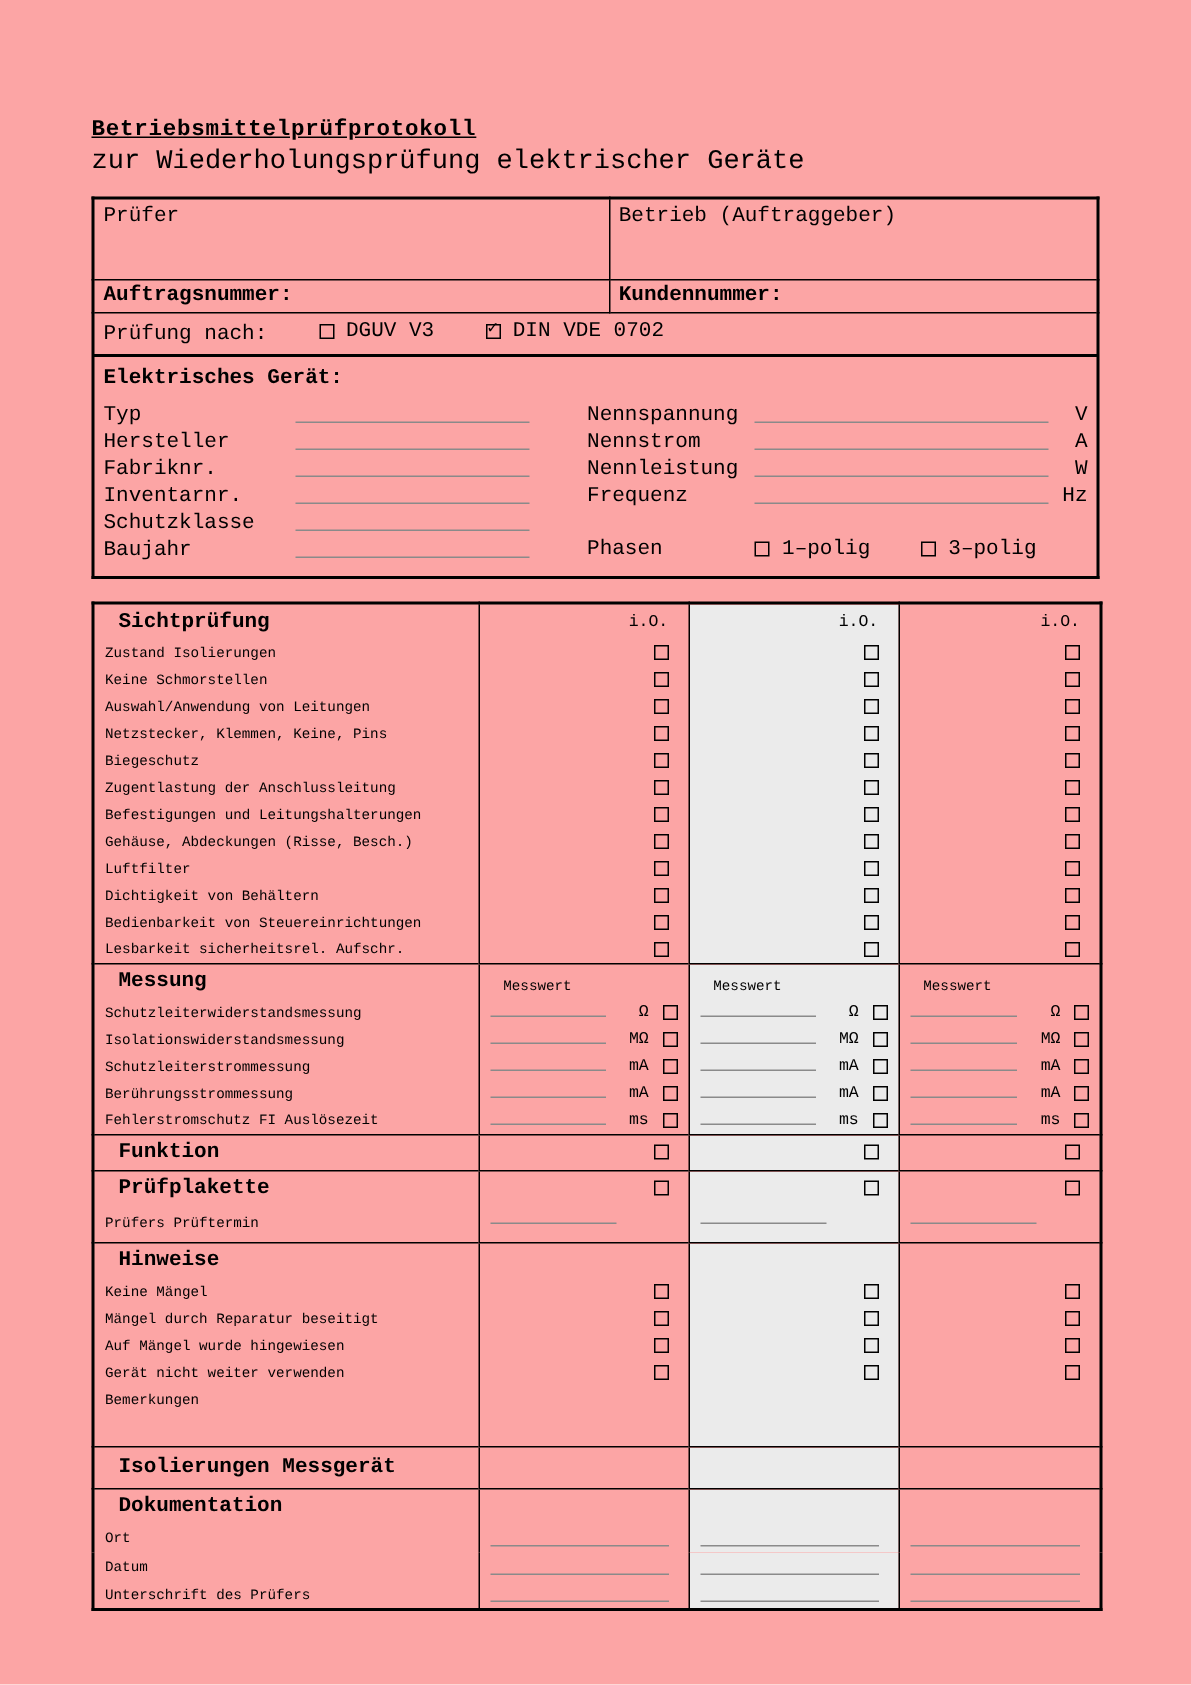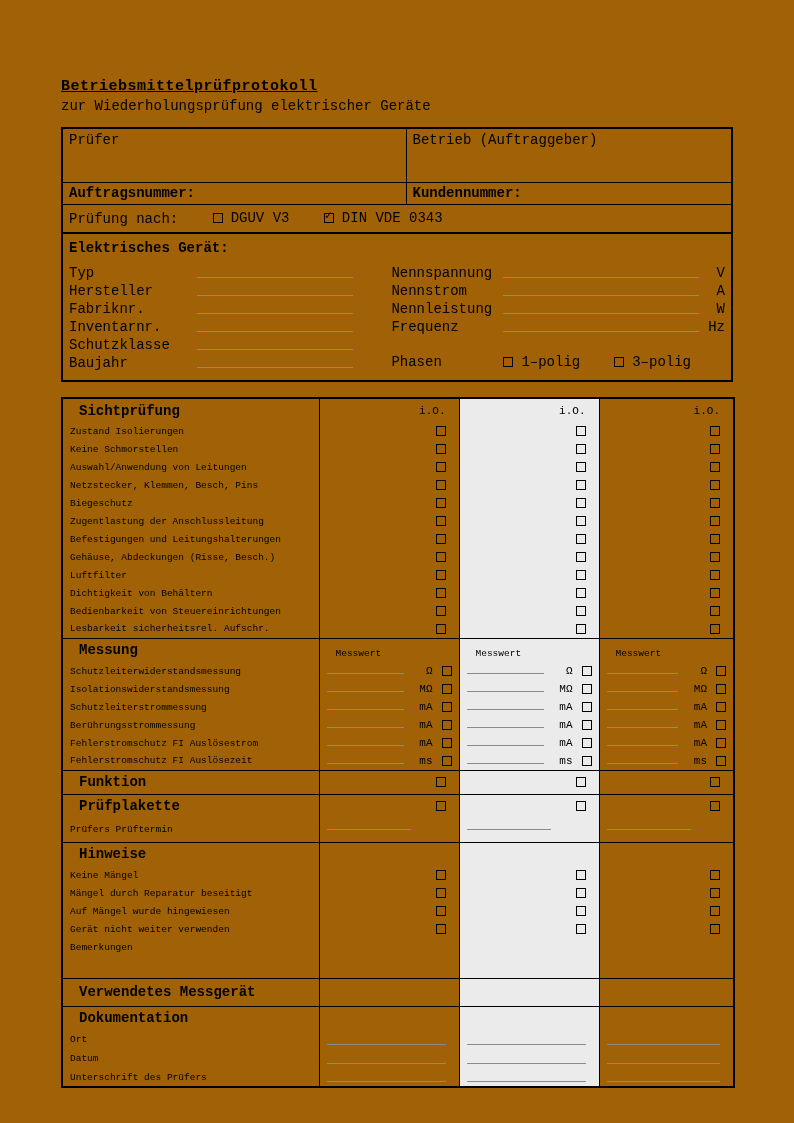--- a/index.html
+++ b/index.html
@@ -6,7 +6,7 @@
   html, body { background:#ffffff; }
   .page {
     position:relative; width:794px; height:1123px; margin:0 auto;
-    background:#a16207; color:#000;
+    background:#fca5a5; color:#000;
     font-family:"Liberation Mono","DejaVu Sans Mono",monospace;
     padding:78px 61px 0;
   }

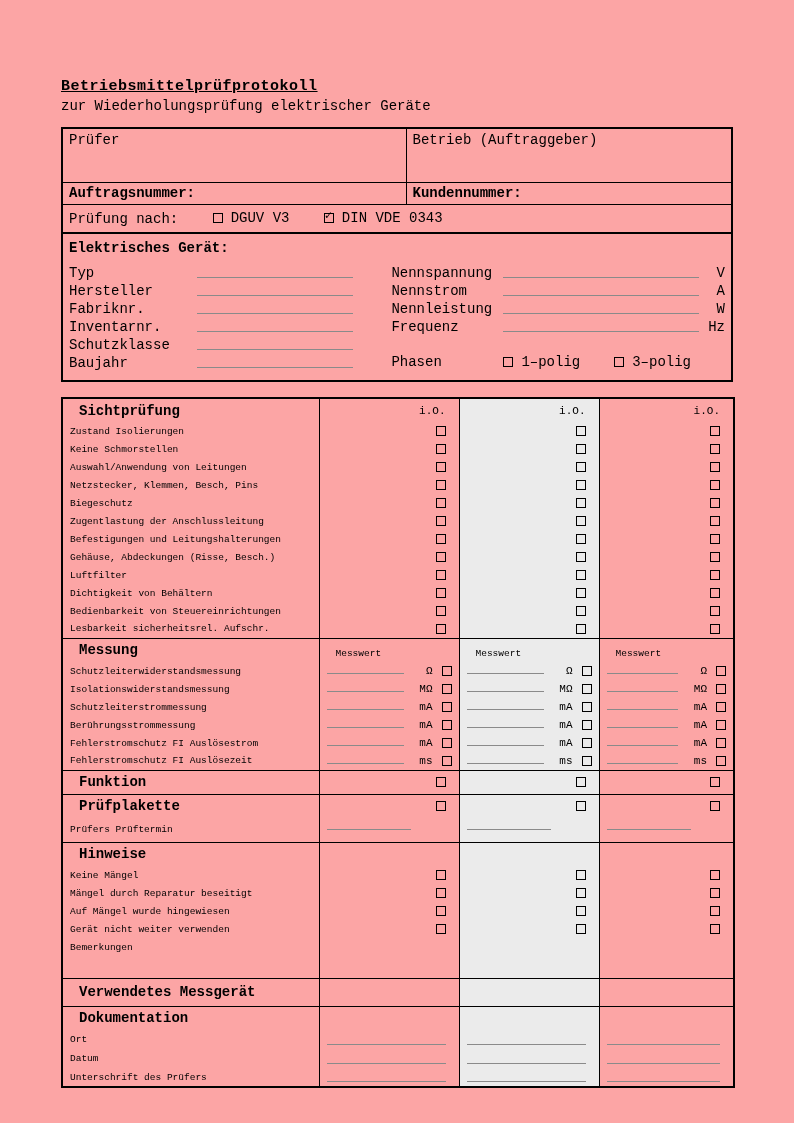--- a/index.html
+++ b/index.html
@@ -11,7 +11,7 @@
     padding:78px 61px 0;
   }
   .title { font-size:15px; font-weight:bold; text-decoration:underline; letter-spacing:.5px; }
-  .subtitle { font-size:14px; margin-top:3px; }
+  .subtitle { font-size:18px; margin-top:3px; }
 
   table { border-collapse:collapse; width:672px; table-layout:fixed; }
   td { vertical-align:middle; }

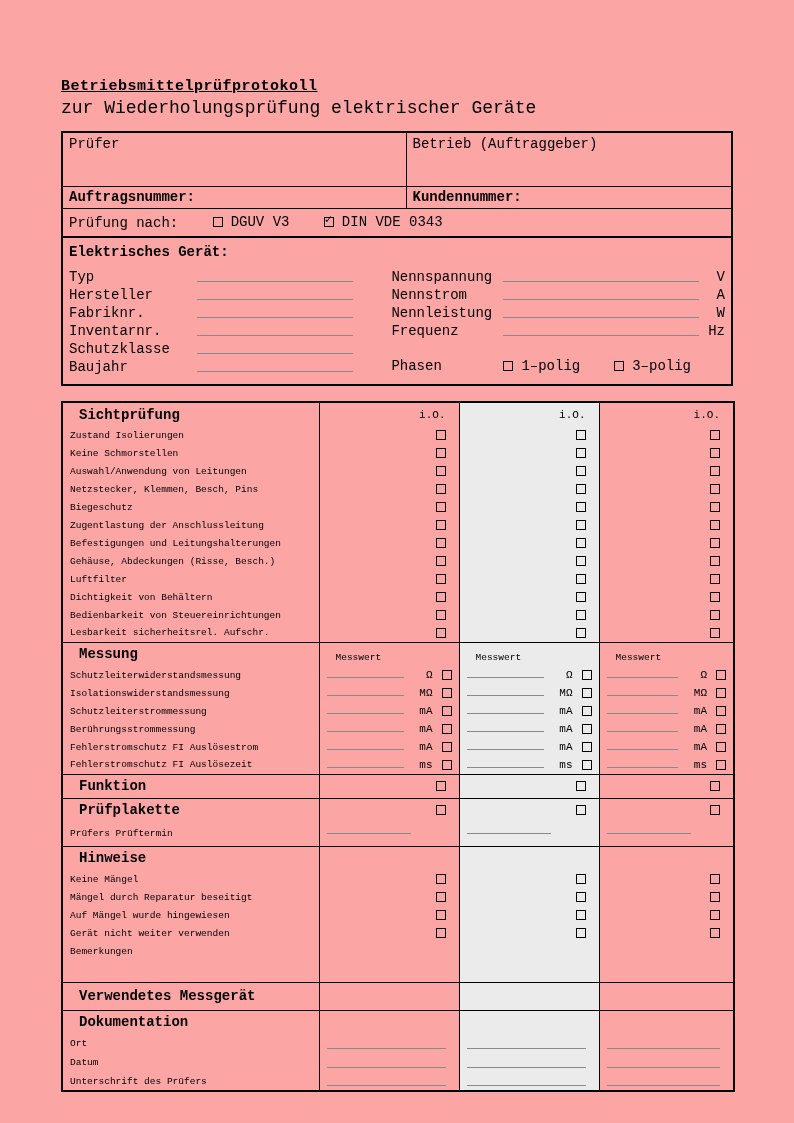--- a/index.html
+++ b/index.html
@@ -101,7 +101,7 @@
         </span>
         <span class="opt">
           <span class="cb checked"></span>
-          <span>DIN VDE 0343</span>
+          <span>DIN VDE 0702</span>
         </span>
       </td>
     </tr>

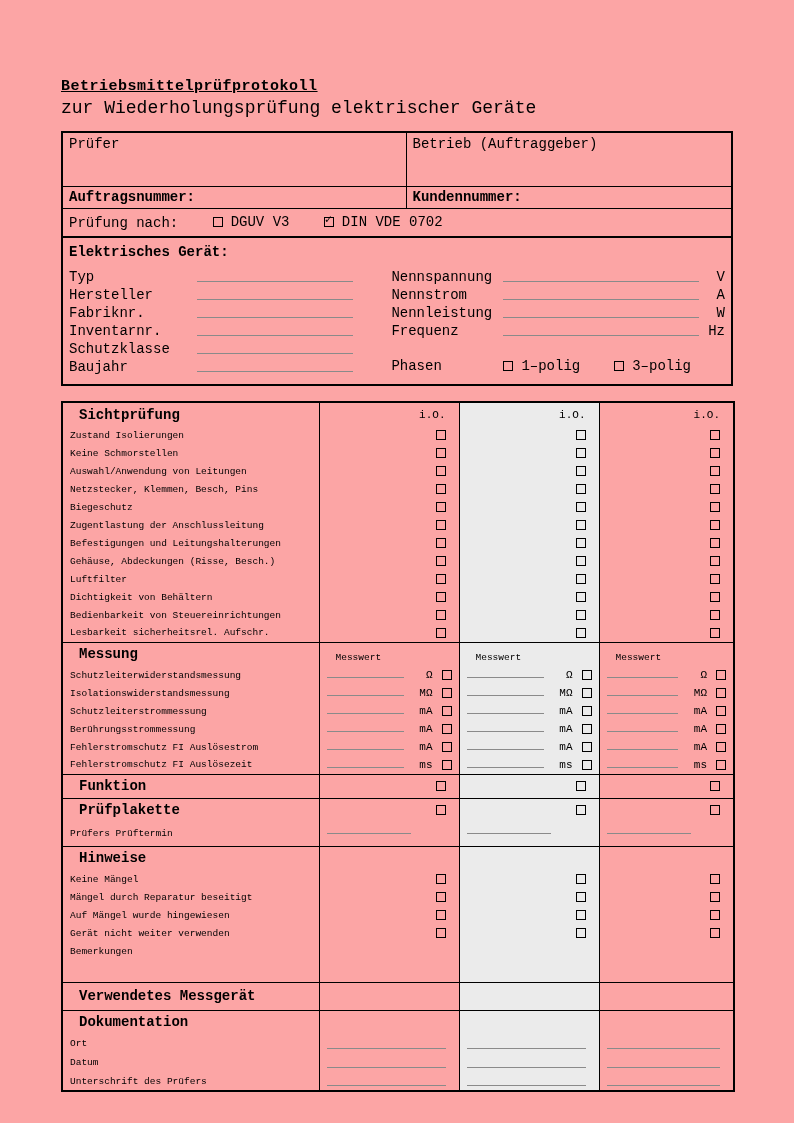--- a/index.html
+++ b/index.html
@@ -209,7 +209,7 @@
           <td class="cbc"><span class="cb"></span></td>
         </tr>
       <tr>
-          <td>Netzstecker, Klemmen, Besch, Pins</td>
+          <td>Netzstecker, Klemmen, Keine, Pins</td>
           <td class="cbc"><span class="cb"></span></td>
           <td class="cbc sh"><span class="cb"></span></td>
           <td class="cbc"><span class="cb"></span></td>

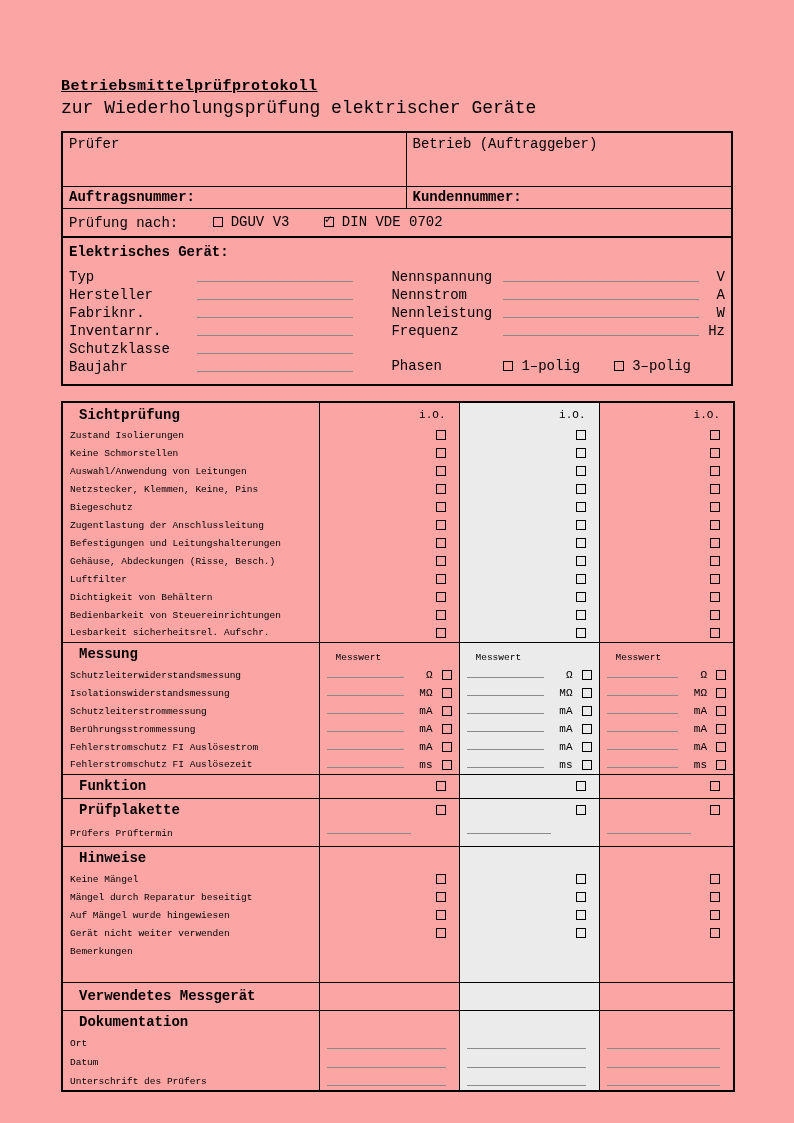--- a/index.html
+++ b/index.html
@@ -368,30 +368,6 @@
           </td>
       </tr>
       <tr>
-        <td>Fehlerstromschutz FI Auslösestrom</td>
-        <td>
-            <div class="mrow">
-              <span class="m-line"></span>
-              <span class="m-unit">mA</span>
-              <span class="cb"></span>
-            </div>
-          </td>
-        <td class="sh">
-            <div class="mrow">
-              <span class="m-line"></span>
-              <span class="m-unit">mA</span>
-              <span class="cb"></span>
-            </div>
-          </td>
-        <td>
-            <div class="mrow">
-              <span class="m-line"></span>
-              <span class="m-unit">mA</span>
-              <span class="cb"></span>
-            </div>
-          </td>
-      </tr>
-      <tr>
         <td>Fehlerstromschutz FI Auslösezeit</td>
         <td>
             <div class="mrow">

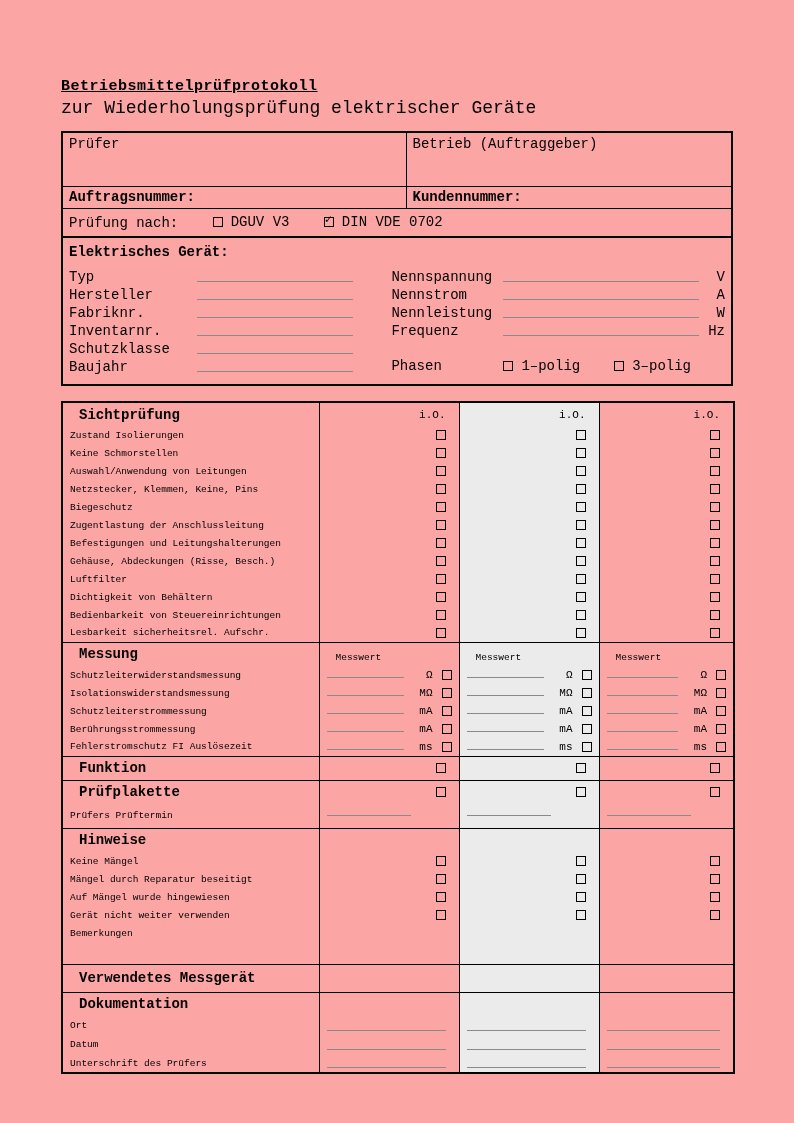--- a/index.html
+++ b/index.html
@@ -464,7 +464,7 @@
 
     <tbody>
       <tr class="sec r28">
-        <td class="h">Verwendetes Messgerät</td>
+        <td class="h">Isolierungen Messgerät</td>
         <td></td>
         <td class="sh"></td>
         <td></td>

